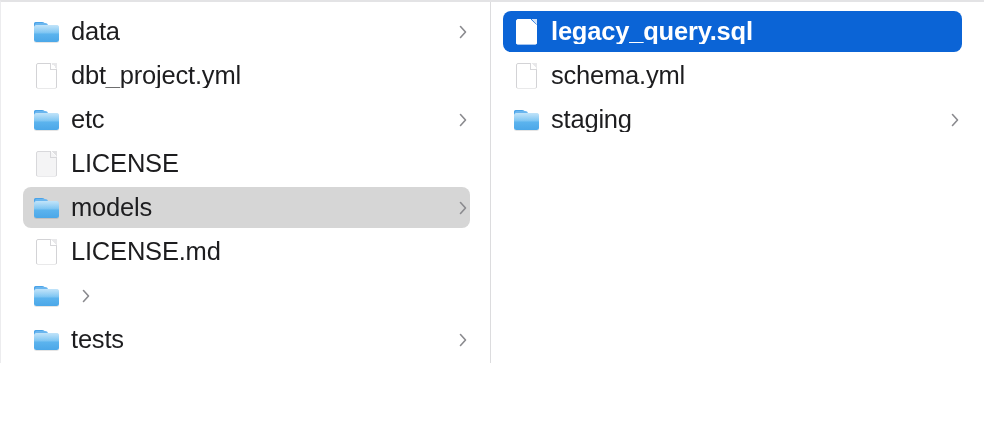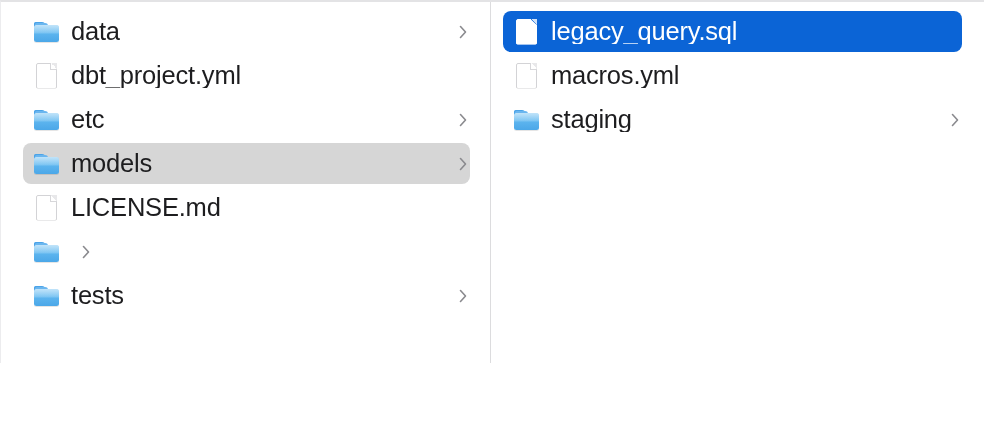--- a/index.html
+++ b/index.html
@@ -184,6 +184,7 @@
 
   .row.selected-blue .label {
     color: #ffffff;
+    font-weight: bold;
   }
 
   .chevron {

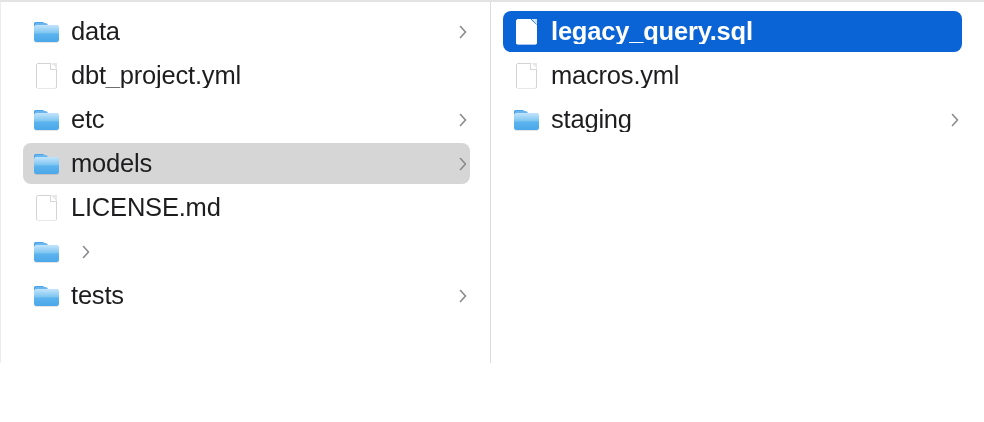--- a/index.html
+++ b/index.html
@@ -347,7 +347,7 @@
               <span class="fold"></span>
             </span>
           </span>
-          <span class="label">macros.yml</span>
+          <span class="label">schema.yml</span>
           <span class="chevron hidden">
             <svg viewBox="0 0 14 22">
               <path d="M4.5 5.5 L9.5 11 L4.5 16.5"></path>

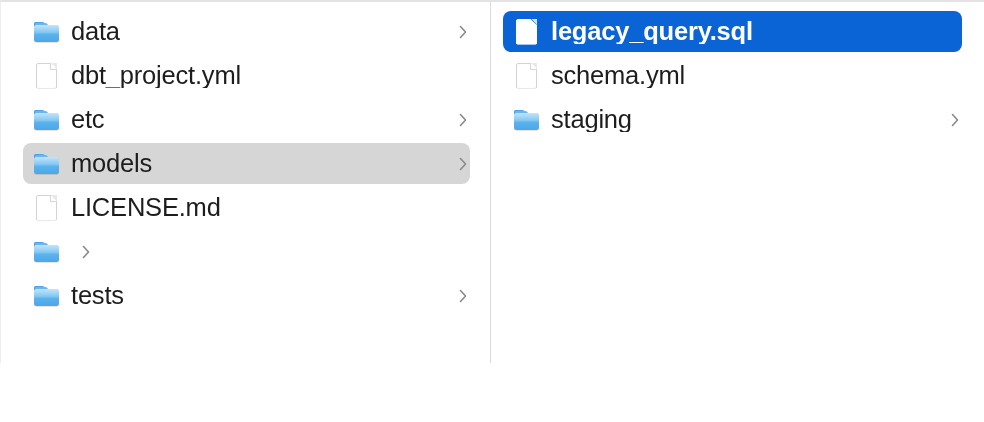--- a/index.html
+++ b/index.html
@@ -263,6 +263,20 @@
             </svg>
           </span>
         </div>
+        <div class="row">
+          <span class="icon-wrap">
+            <span class="file generic">
+              <span class="page"></span>
+              <span class="fold"></span>
+            </span>
+          </span>
+          <span class="label">LICENSE</span>
+          <span class="chevron hidden">
+            <svg viewBox="0 0 14 22">
+              <path d="M4.5 5.5 L9.5 11 L4.5 16.5"></path>
+            </svg>
+          </span>
+        </div>
         <div class="row selected-gray">
           <span class="icon-wrap">
             <span class="folder">

